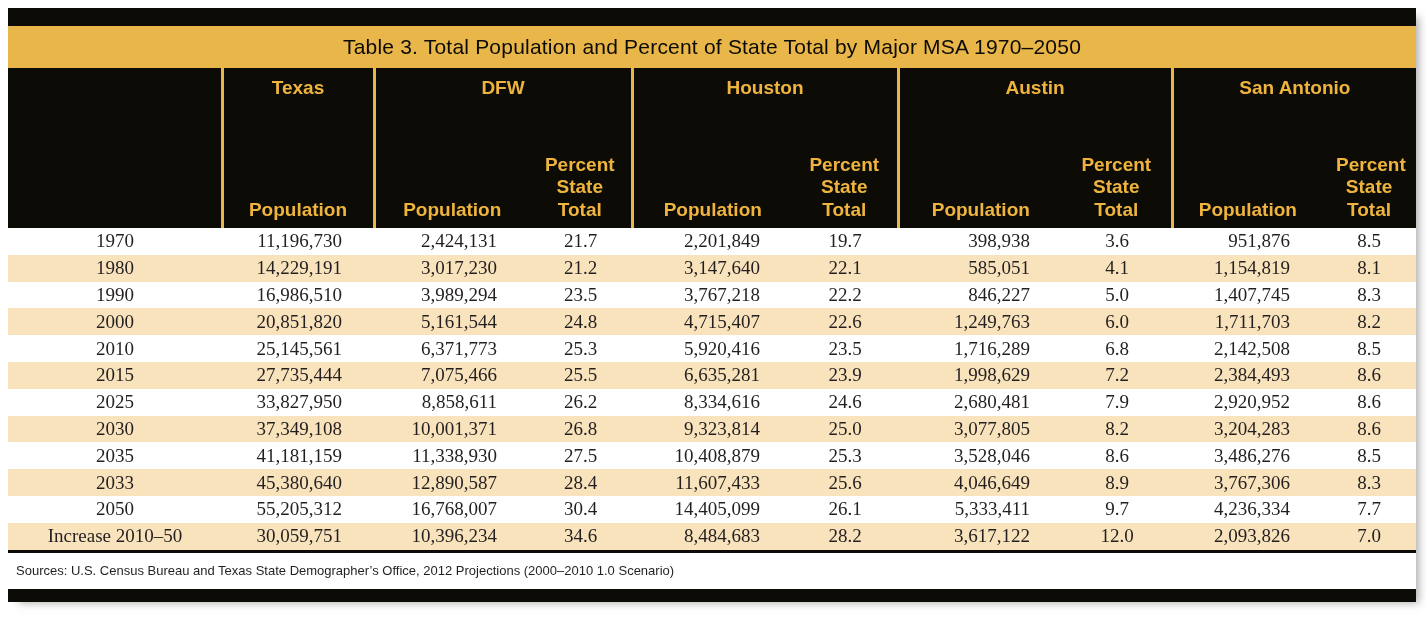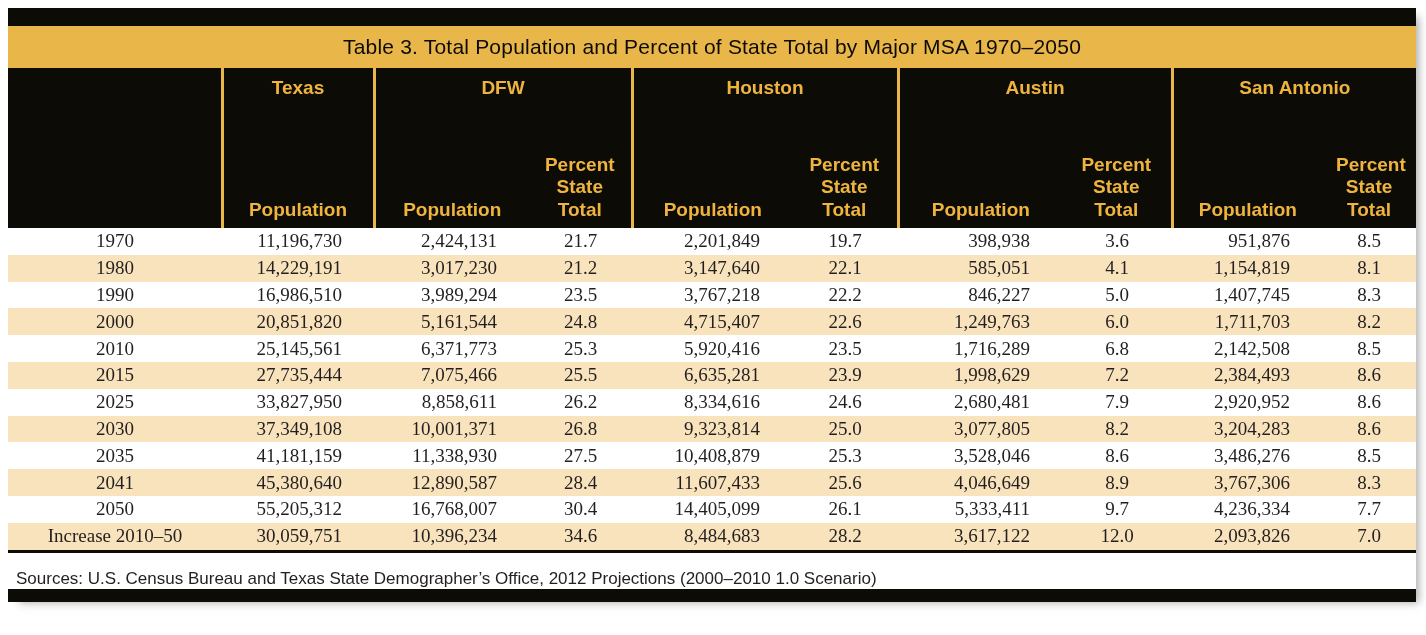--- a/index.html
+++ b/index.html
@@ -217,7 +217,7 @@
     <td class="c-pct">8.5</td>
   </tr>
         <tr>
-    <td class="c-label">2041</td>
+    <td class="c-label">2033</td>
     <td class="c-pop">45,380,640</td>
     <td class="c-pop">12,890,587</td>
     <td class="c-pct">28.4</td>

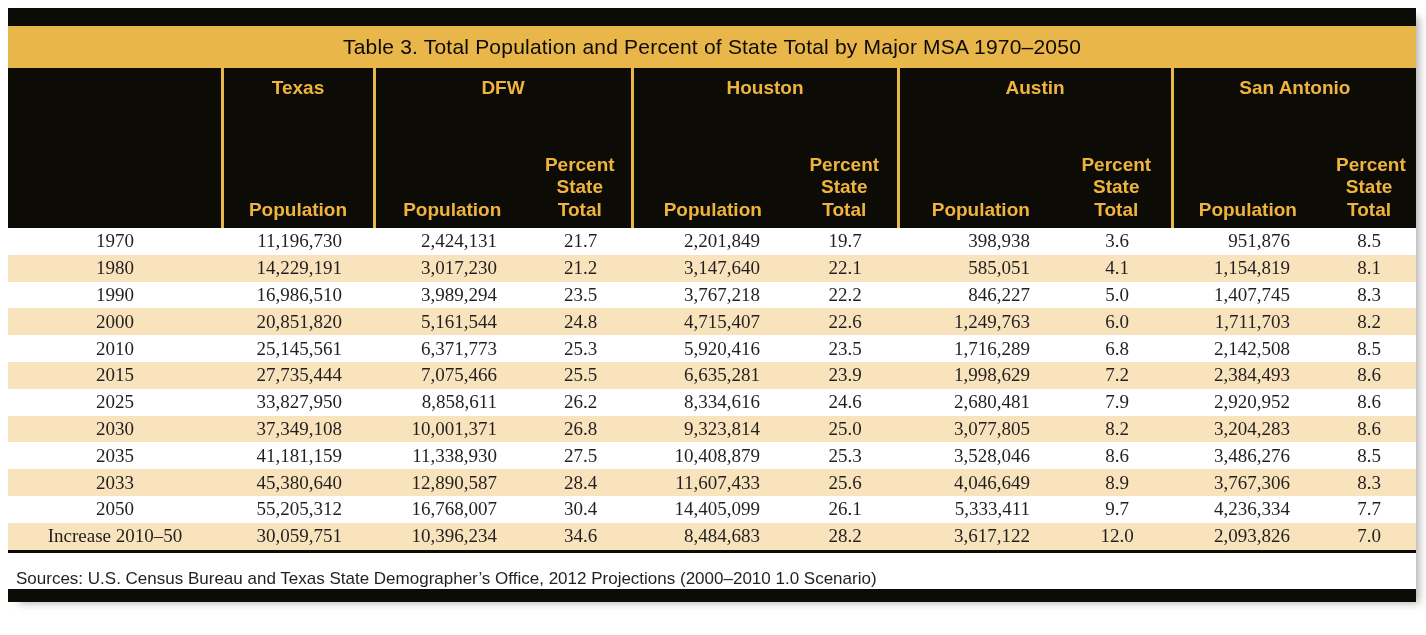--- a/index.html
+++ b/index.html
@@ -42,8 +42,8 @@
   td.c-pop{text-align:right;padding-right:32px;}
   td.c-pct{text-align:center;}
   .sources{
-    height:36px;background:#ffffff;display:flex;align-items:flex-end;
-    padding-left:8px;font-size:17px;color:#231f20;
+    height:36px;background:#ffffff;display:flex;align-items:center;
+    padding-left:8px;font-size:13px;color:#231f20;
   }
   .bottom-bar{height:13px;background:#0d0b06;}
 </style>

